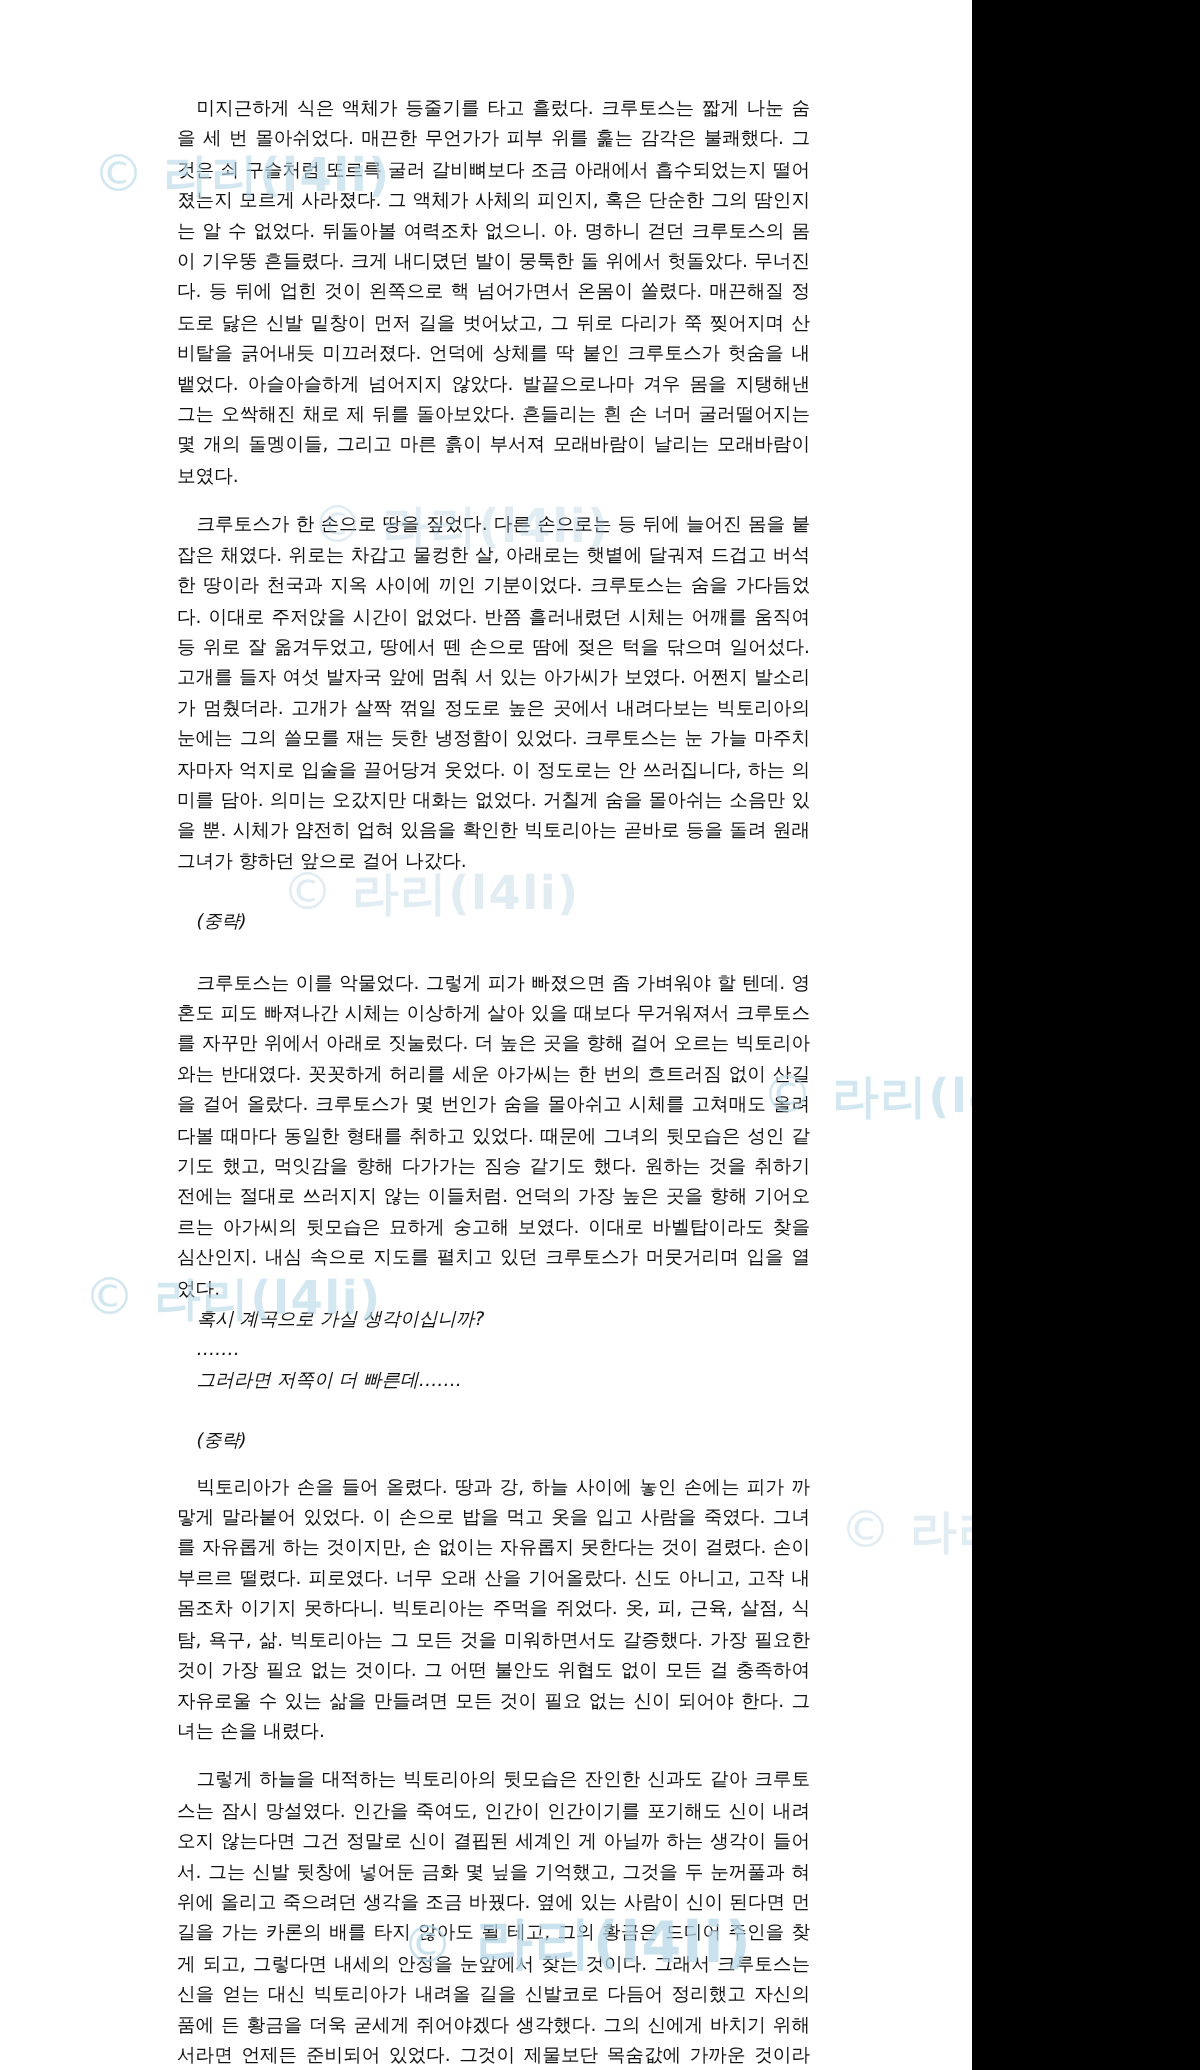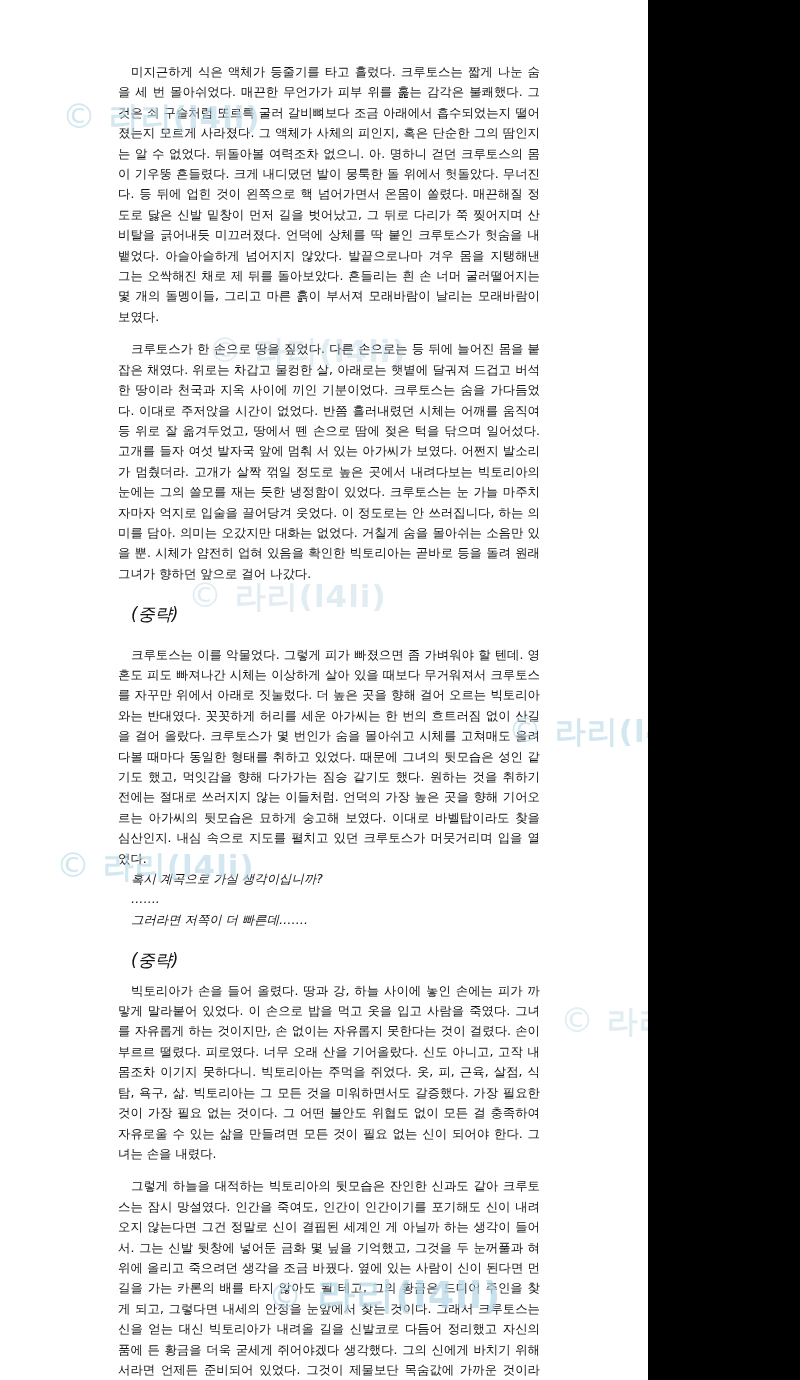--- a/index.html
+++ b/index.html
@@ -55,7 +55,7 @@
   }
   .section-mark {
     font-style: italic;
-    font-size: 17px;
+    font-size: 12px;
     text-indent: 13px;
     margin: 0;
     color: #111;

